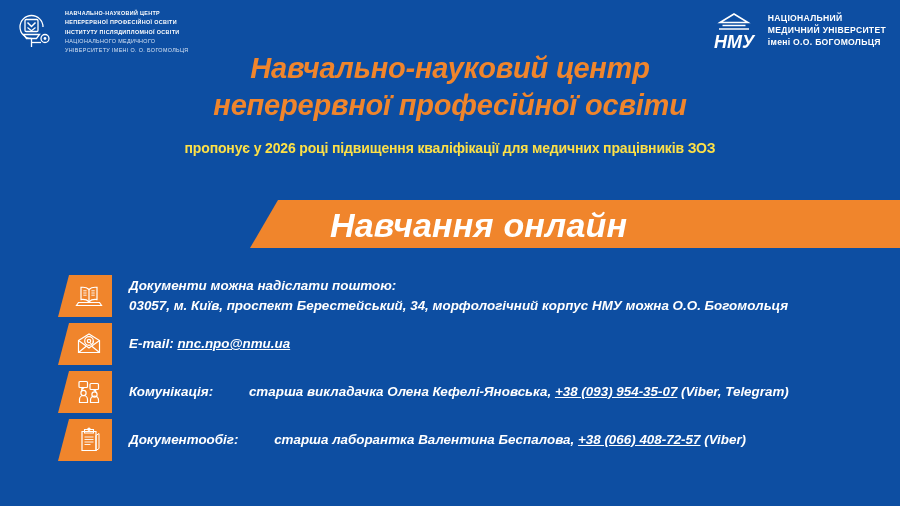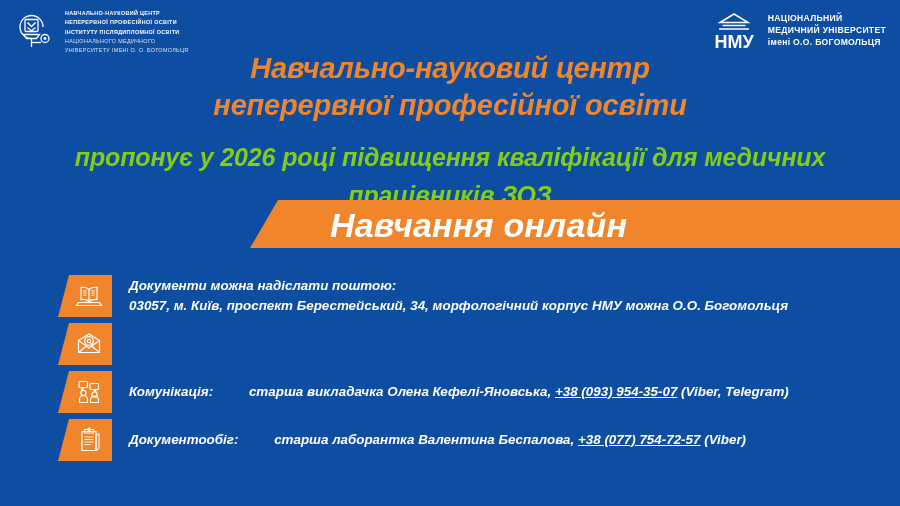--- a/index.html
+++ b/index.html
@@ -23,7 +23,7 @@
   .logo-left .l.t { color:#d4e1f2; font-weight:normal; }
 
   .logo-right { position:absolute; right:14px; top:8px; display:flex; align-items:center; gap:10px; }
-  .logo-right .mark { width:48px; height:44px; flex:none; }
+  .logo-right .mark { width:48px; height:44px; flex:none;font-style:italic; }
   .logo-right .lines { display:flex; flex-direction:column; }
   .logo-right .l { font-size:8.6px; font-weight:bold; letter-spacing:.3px; line-height:1.42; white-space:nowrap; }
 

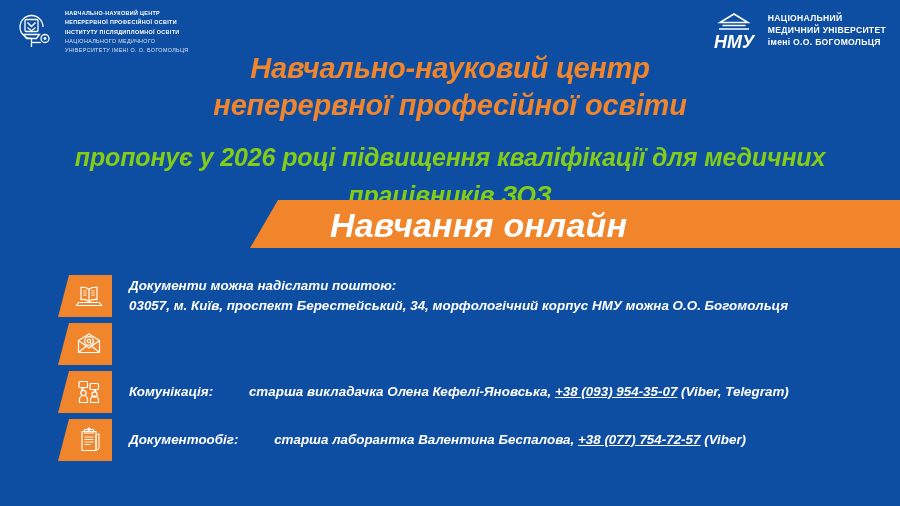--- a/index.html
+++ b/index.html
@@ -36,9 +36,9 @@
   }
   .subtitle {
     position:absolute; top:138px; left:0; width:900px;
-    text-align:center; color:#84cc16;
-    font-size:25px; font-weight:bold;
-    line-height:1.52; letter-spacing:-0.15px;font-style:italic;
+    text-align:center; color:#fde047;
+    font-size:14px; font-weight:bold;
+    line-height:1.52; letter-spacing:-0.15px;
   }
 
   

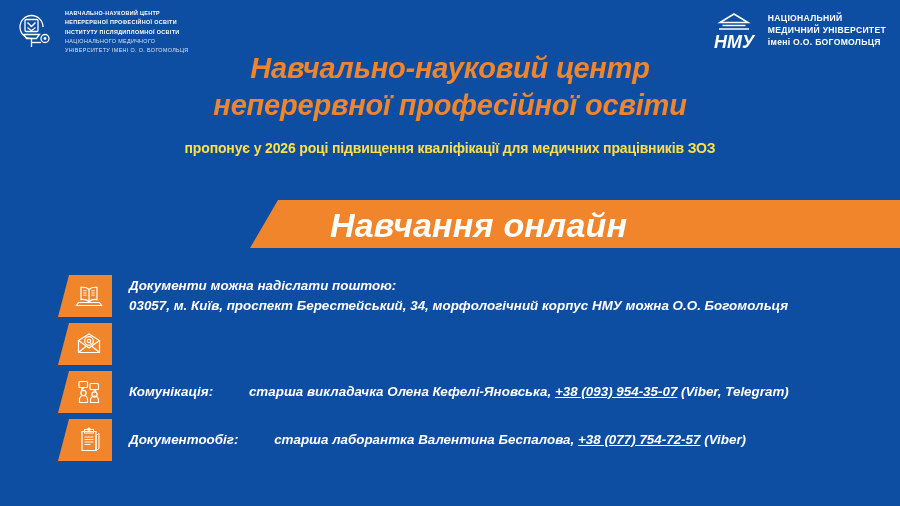--- a/index.html
+++ b/index.html
@@ -156,6 +156,10 @@
         <path d="M19.3 10v1.6a1.6 1.6 0 0 1-3.1.4" stroke-width="1"></path>
       </svg>
     </span>
+    <span class="text">
+      <span class="lt">E-mail:</span> 
+      <span class="u">nnc.npo@nmu.ua</span> 
+    </span>
   </div>
 
   <div class="row">

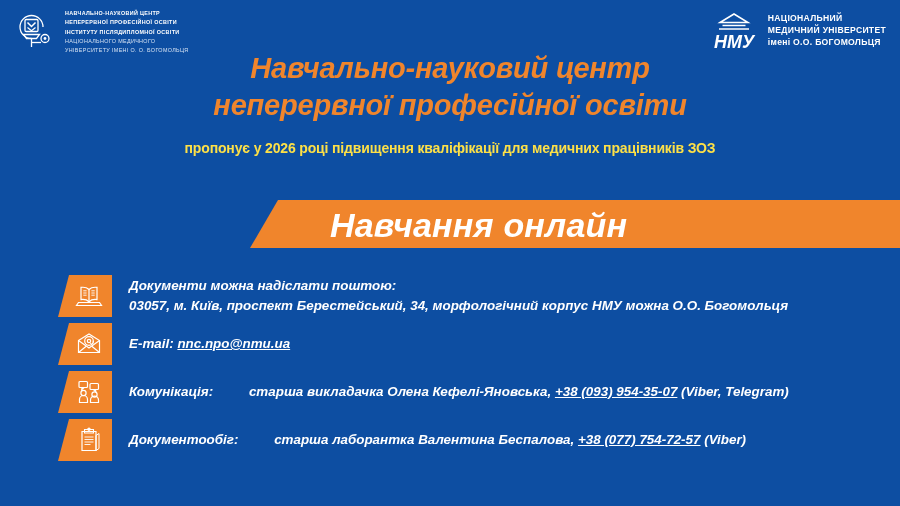--- a/index.html
+++ b/index.html
@@ -196,7 +196,7 @@
     <span class="text">
       <span class="lt">Документообіг:</span> 
       <span class="b">старша лаборантка Валентина Беспалова,</span> 
-      <span class="u">+38 (077) 754-72-57</span> 
+      <span class="u">+38 (066) 408-72-57</span> 
       <span class="lt">(Viber)</span> 
     </span>
   </div>

